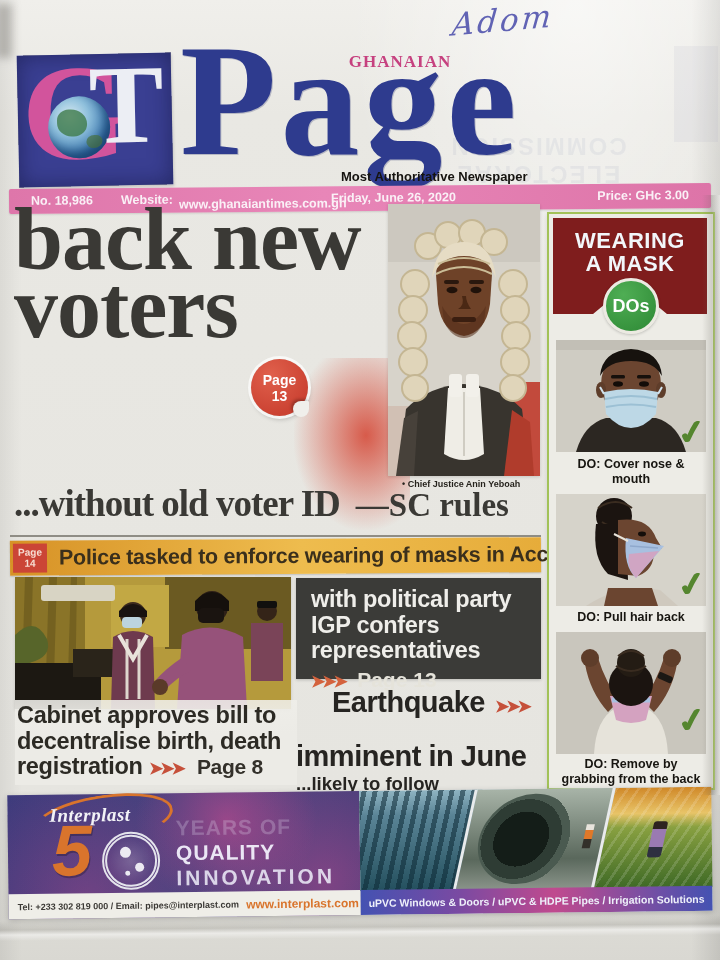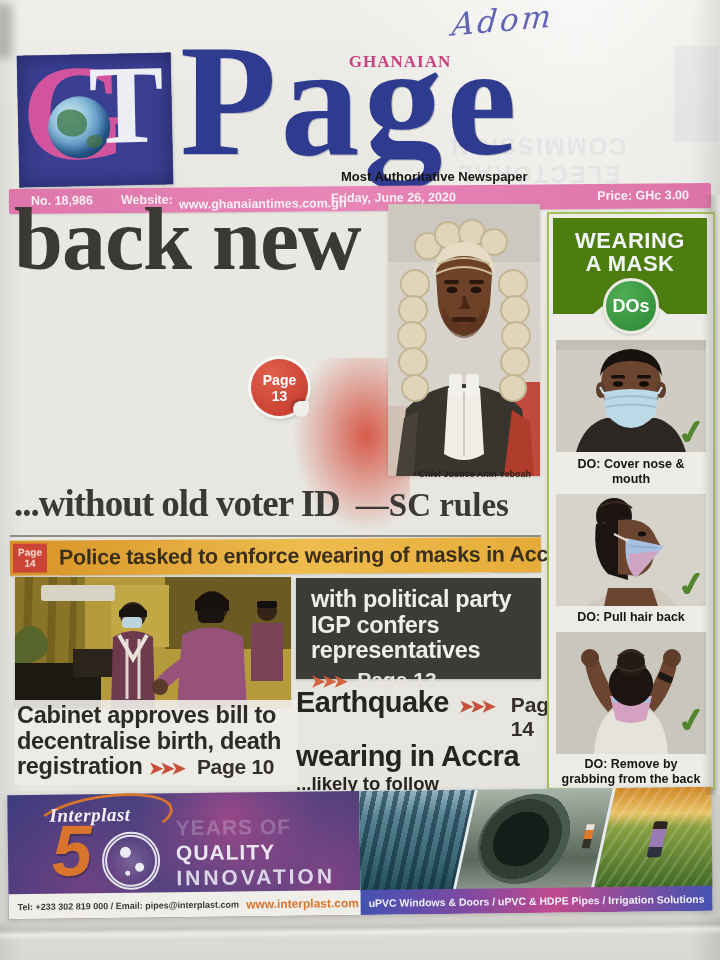--- a/index.html
+++ b/index.html
@@ -111,7 +111,7 @@
   
   .sidebar { position:absolute; left:547px; top:212px; width:168px; height:578px; background:#edece6;
     border:2px solid #a2c258; box-shadow:1px 2px 5px rgba(0,0,0,.14); }
-  .mask-header { position:absolute; left:4px; top:4px; width:154px; height:96px; background:#4d7c0f;
+  .mask-header { position:absolute; left:4px; top:4px; width:154px; height:96px; background:#7f1d1d;
     clip-path:polygon(0 0,100% 0,100% 100%,74% 100%,50% 68%,26% 100%,0 100%);
     text-align:center; padding-top:11px; }
   .mask-title { color:#f2f6fa; font-weight:bold; font-size:22px; line-height:23px; letter-spacing:.5px; }

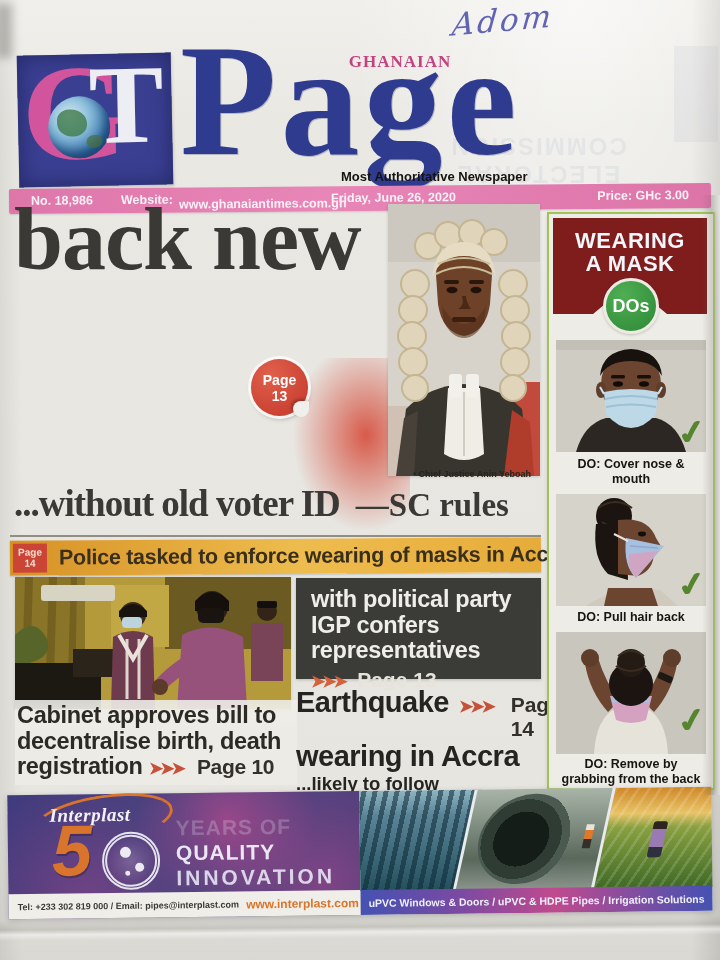--- a/index.html
+++ b/index.html
@@ -218,6 +218,7 @@
     <div class="red-blob"></div>
     <div class="headline">
       <div>back new</div>
+      <div>voters</div>
     </div>
     <div class="page-badge">
       <span>Page</span>

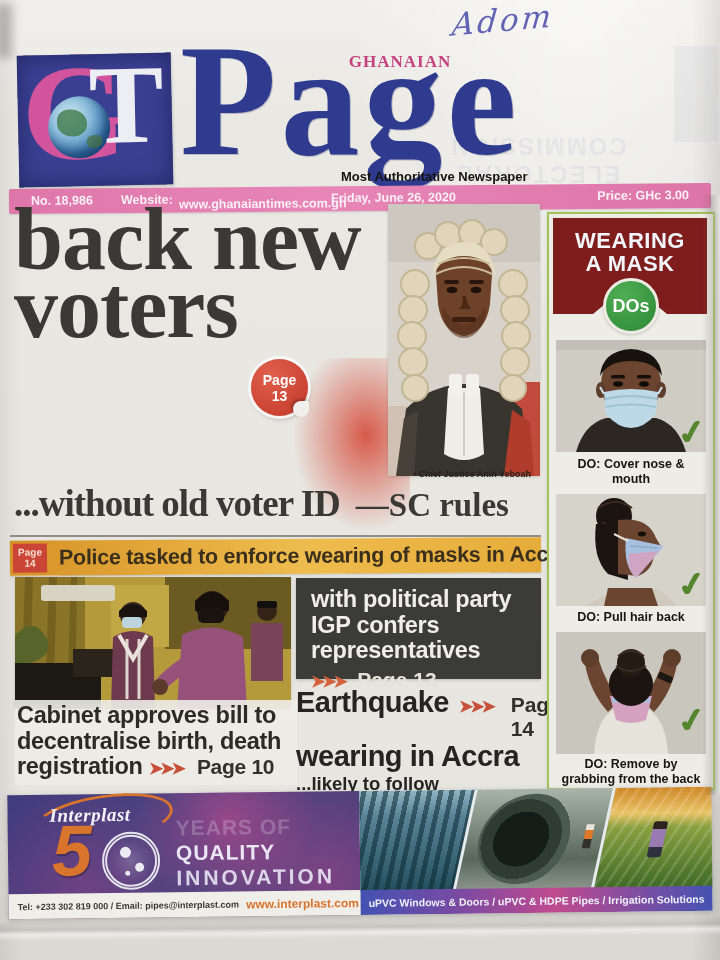--- a/index.html
+++ b/index.html
@@ -69,7 +69,7 @@
   .judge-photo { position:absolute; left:388px; top:204px; width:152px; height:272px;
     box-shadow:0 1px 3px rgba(0,0,0,.15); }
   .judge-photo svg { display:block; width:100%; height:100%; }
-  .photo-caption { position:absolute; left:402px; top:469px; width:140px; text-align:center;
+  .photo-caption { position:absolute; left:402px; top:479px; width:140px; text-align:left;
     font-size:9px; font-weight:bold; color:#26231d; }
   .subhead { position:absolute; left:14px; top:482px; font-family:"Liberation Serif", serif; font-weight:bold;
     color:#3a3935; white-space:nowrap; }

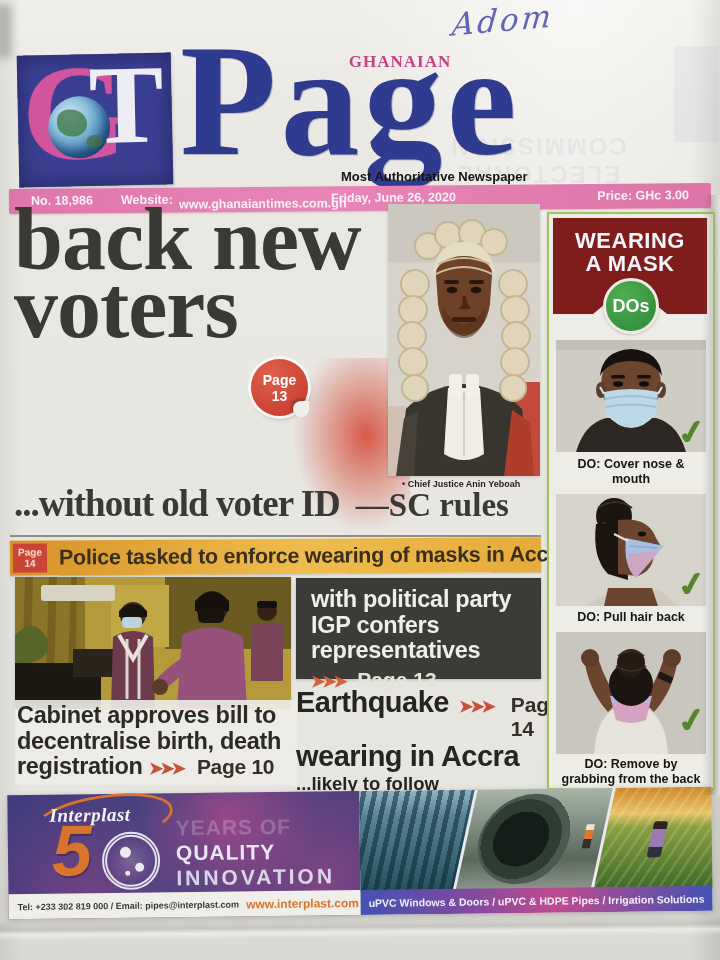--- a/index.html
+++ b/index.html
@@ -104,7 +104,7 @@
 
   
   .quake { position:absolute; left:296px; top:687px; width:252px; color:#262421; }
-  .q-line1 { display:flex; align-items:baseline; gap:10px; }
+  .q-line1 { display:flex; align-items:baseline; gap:10px;margin-left:36px; }
   .q-big { font-size:29px; font-weight:bold; letter-spacing:-.5px; line-height:31px; white-space:nowrap; }
   .q-sub { font-size:18.5px; font-weight:bold; line-height:20.5px; margin-top:2px; white-space:nowrap; }
 

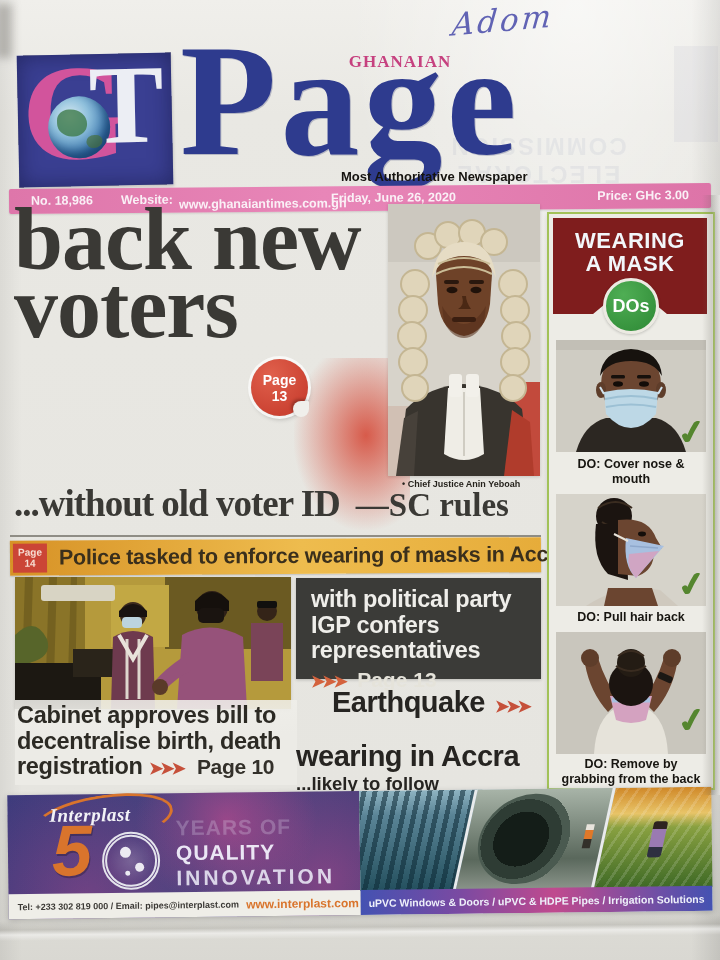--- a/index.html
+++ b/index.html
@@ -321,7 +321,7 @@
     <div class="cabinet-caption">
       <span>Cabinet approves bill to decentralise birth, death registration</span>
       <span class="arrows">➤➤➤</span>
-      <span class="pageref">Page 10</span>
+      <span class="pageref">Page 8</span>
     </div>
   </section>
 

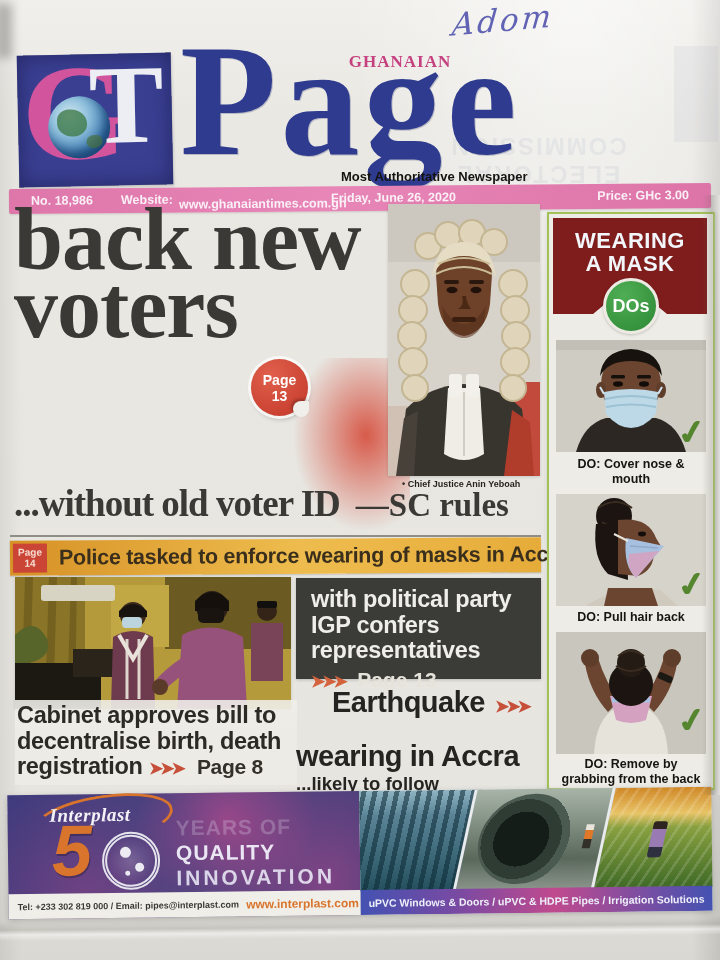--- a/index.html
+++ b/index.html
@@ -341,7 +341,7 @@
       <span class="arrows">➤➤➤</span>
       <span class="pageref">Page 14</span>
     </div>
-    <div class="q-big">wearing in Accra</div>
+    <div class="q-big">imminent in June</div>
     <div class="q-sub">...likely to follow</div>
     <div class="q-sub">
       <span>Wednesday's tremor</span>

